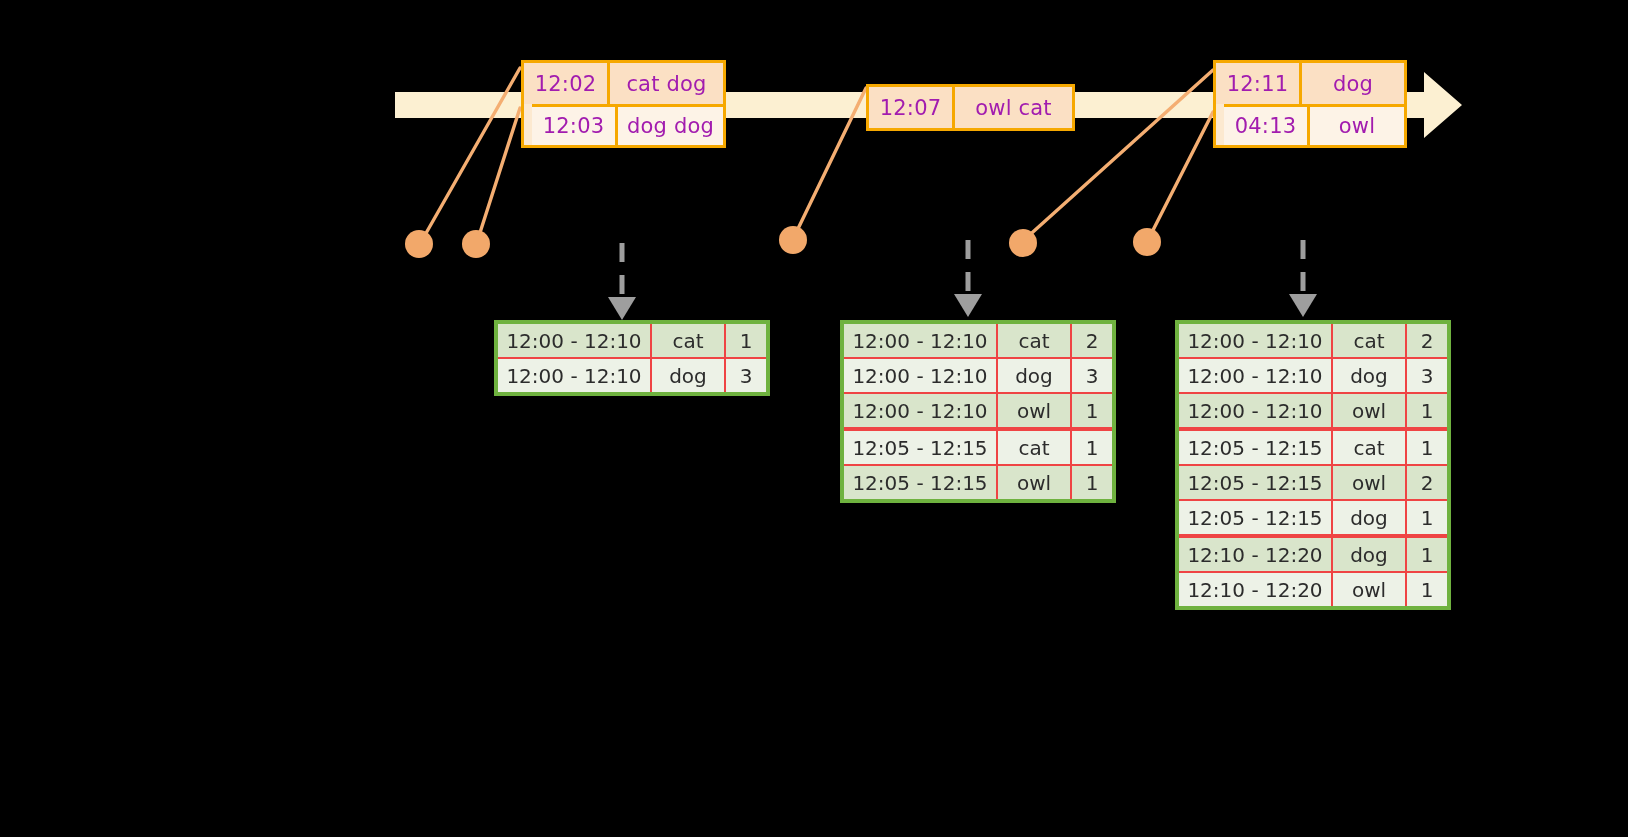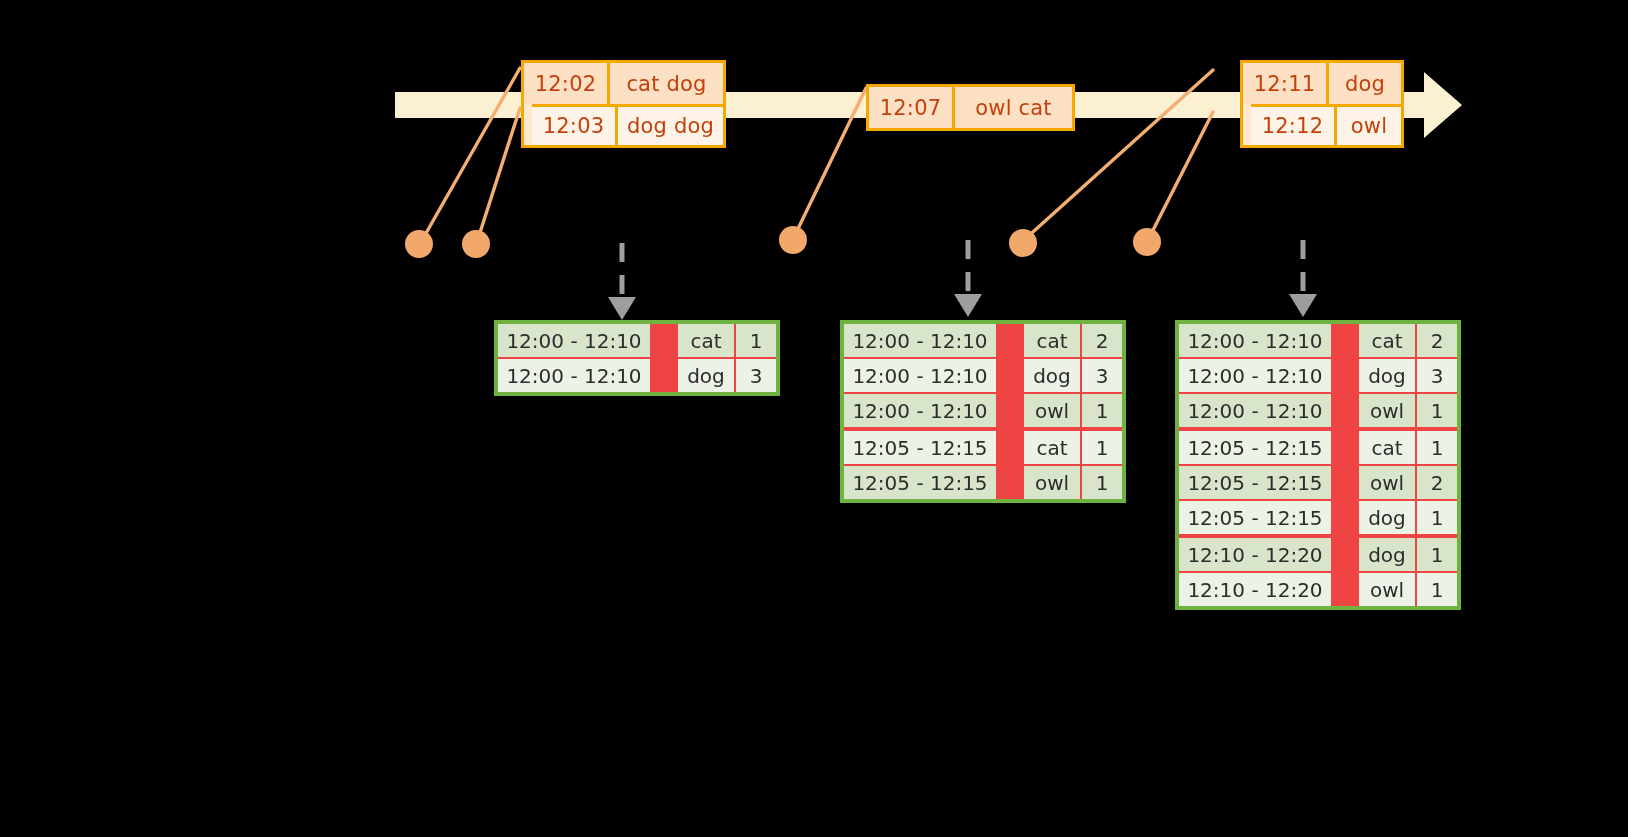--- a/index.html
+++ b/index.html
@@ -51,7 +51,7 @@
     justify-content: center;
     box-sizing: border-box;
     font-size: 21px;
-    color: #c2410c;
+    color: #a21caf;
     letter-spacing: .2px;
     white-space: nowrap;
   }

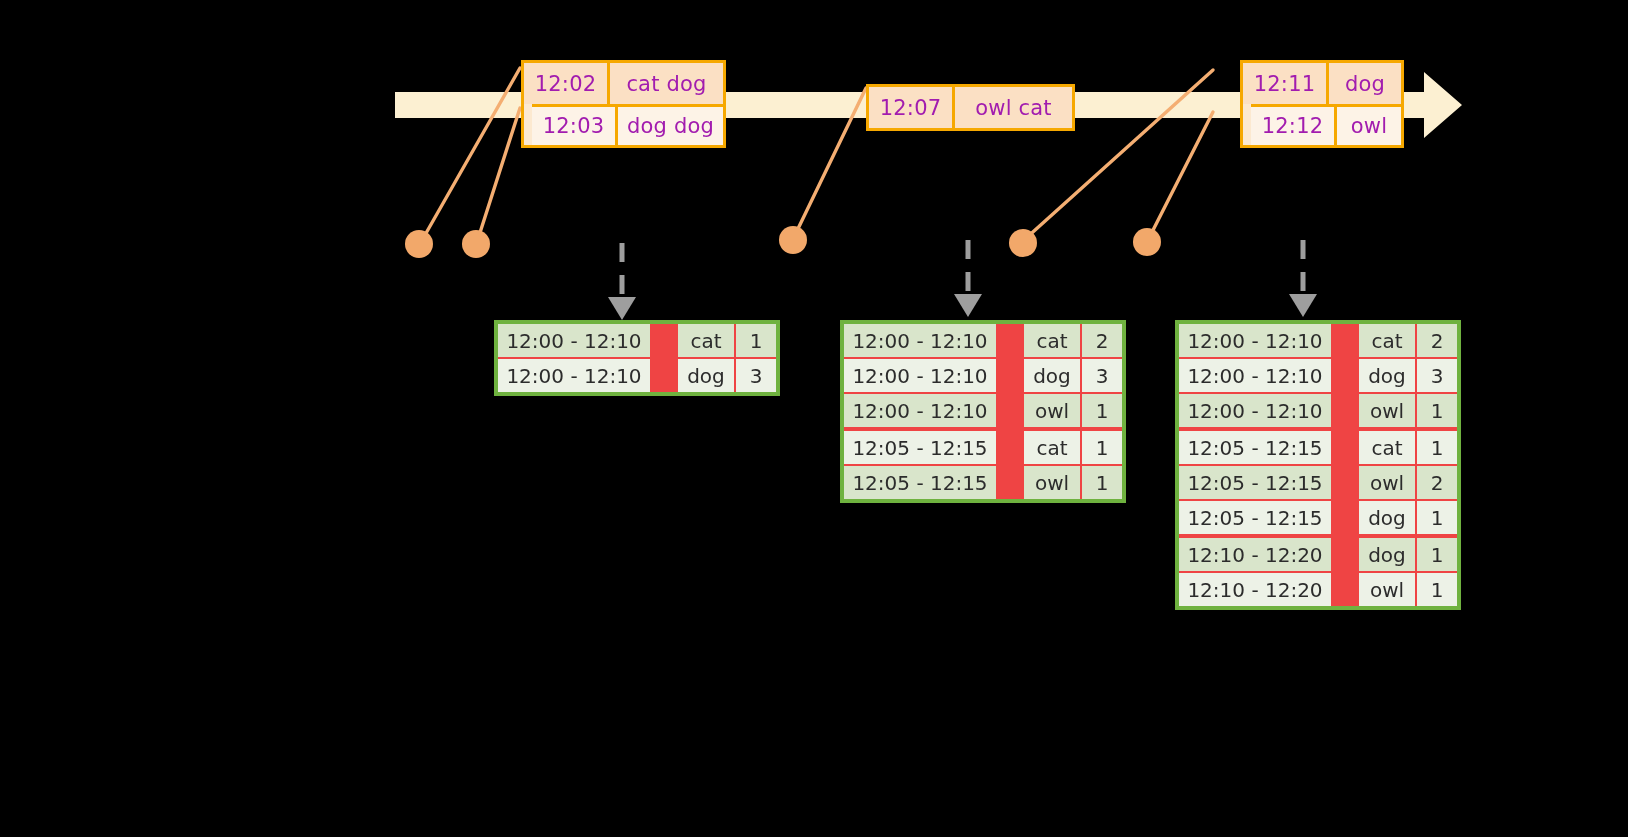--- a/index.html
+++ b/index.html
@@ -154,7 +154,7 @@
     </div>
   </div>
 
-  <div class="event-box" style="left:1240px; top:60px; width:164px;">
+  <div class="event-box" style="left:1213px; top:60px; width:194px;">
     <div class="event-row base">
       <div class="event-cell time">12:11</div>
       <div class="event-cell payload">dog</div>

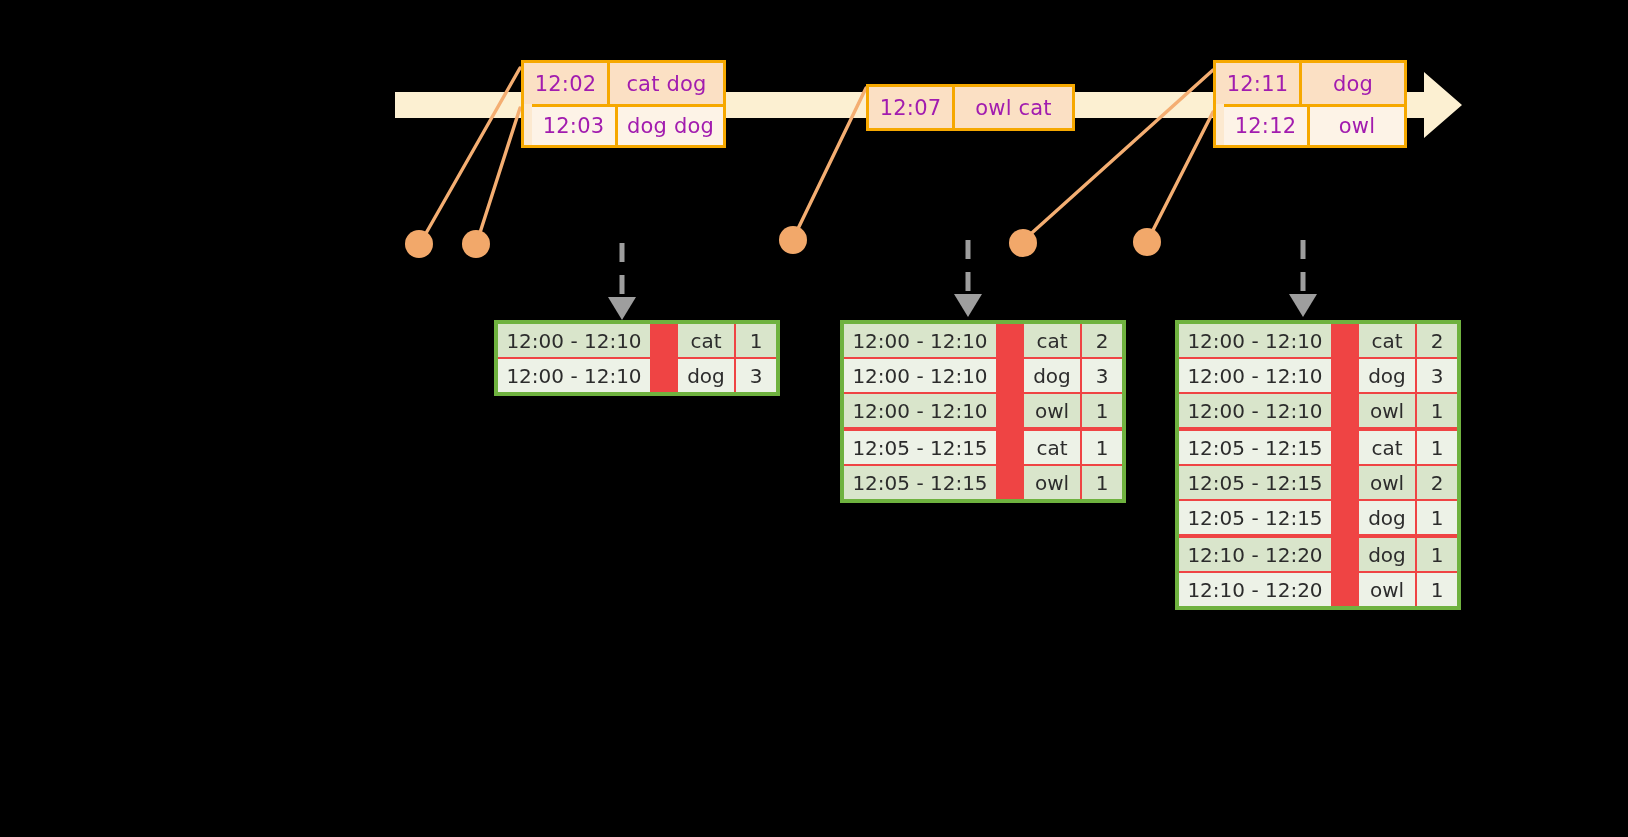--- a/index.html
+++ b/index.html
@@ -160,7 +160,7 @@
       <div class="event-cell payload">dog</div>
     </div>
     <div class="event-row alt">
-      <div class="event-cell time">12:12</div>
+      <div class="event-cell time">04:13</div>
       <div class="event-cell payload">owl</div>
     </div>
   </div>

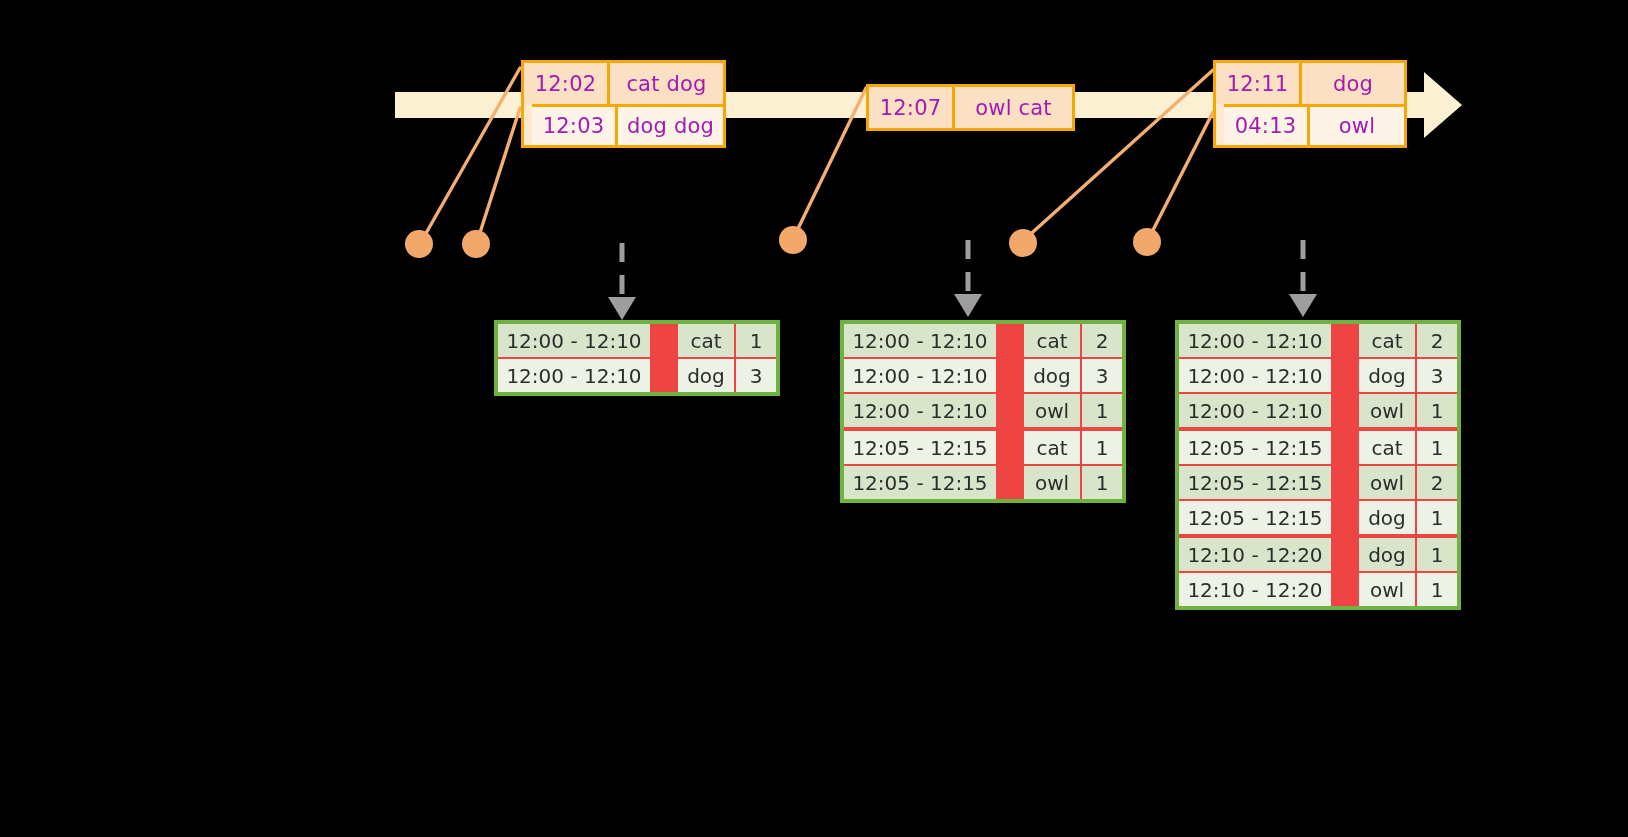--- a/index.html
+++ b/index.html
@@ -90,7 +90,7 @@
   }
   .res-row.shade .res-cell { background: #D9E5CB; }
   .res-cell.win  { width: 152px; }
-  .res-cell.key  { width: 56px; margin-left: 26px; }
+  .res-cell.key  { width: 72px; }
   .res-cell.cnt  { width: 40px; }
 </style>
 </head>

